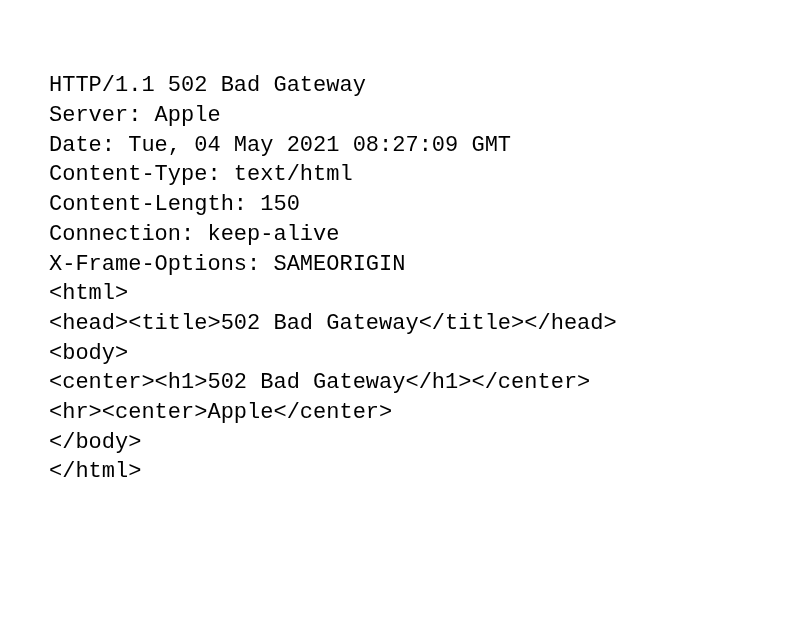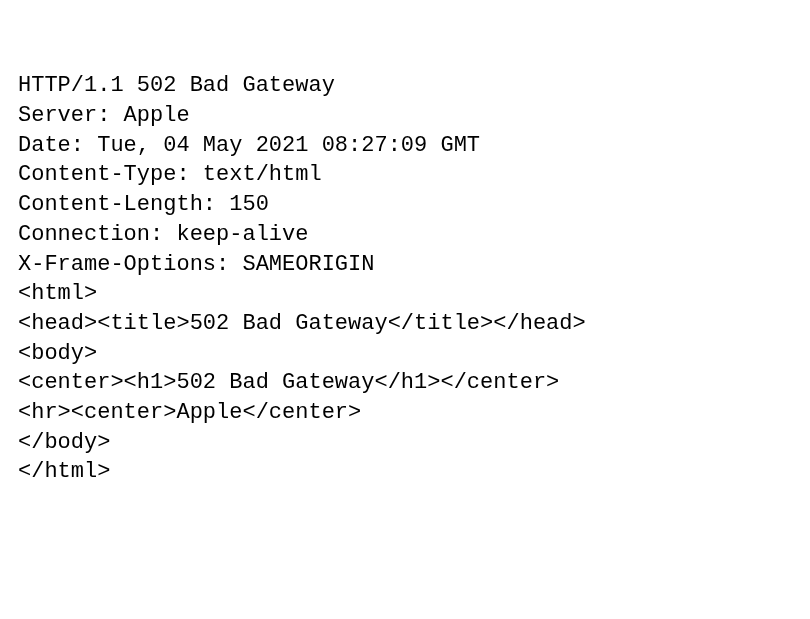--- a/index.html
+++ b/index.html
@@ -21,6 +21,7 @@
     }
     .line {
       display: block;
+      margin-left: 31px;
     }
   </style>
 </head>

